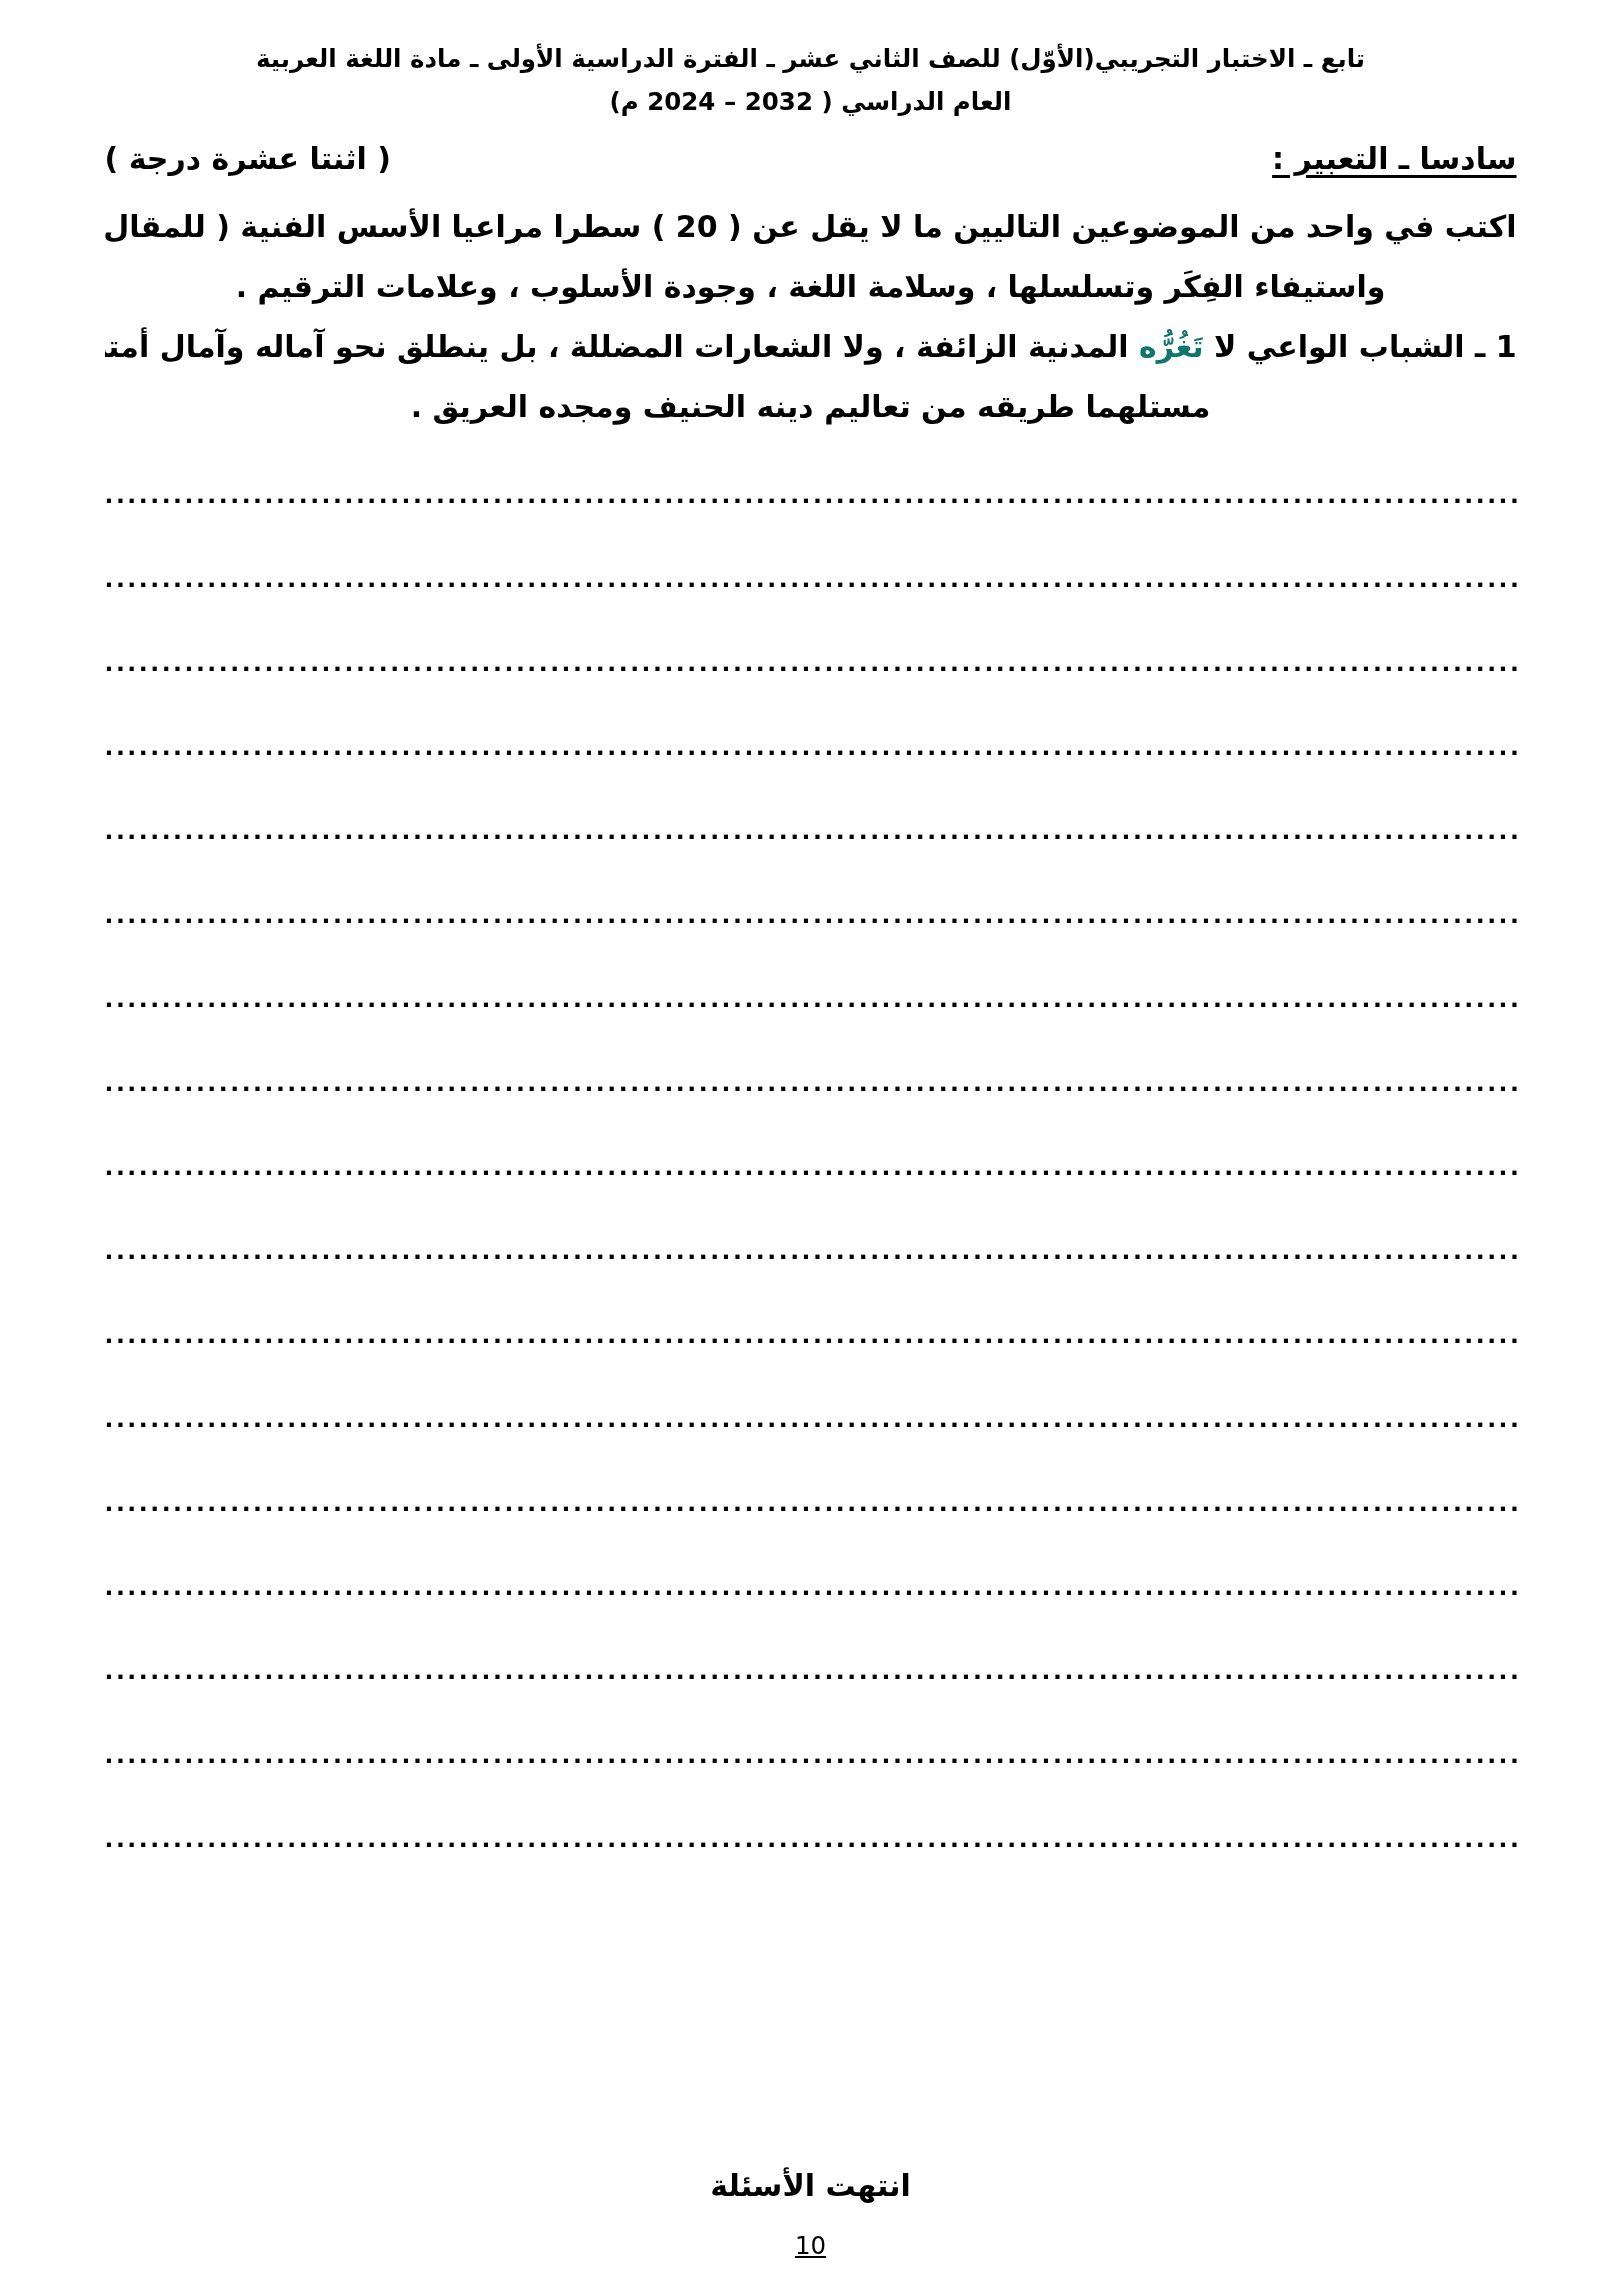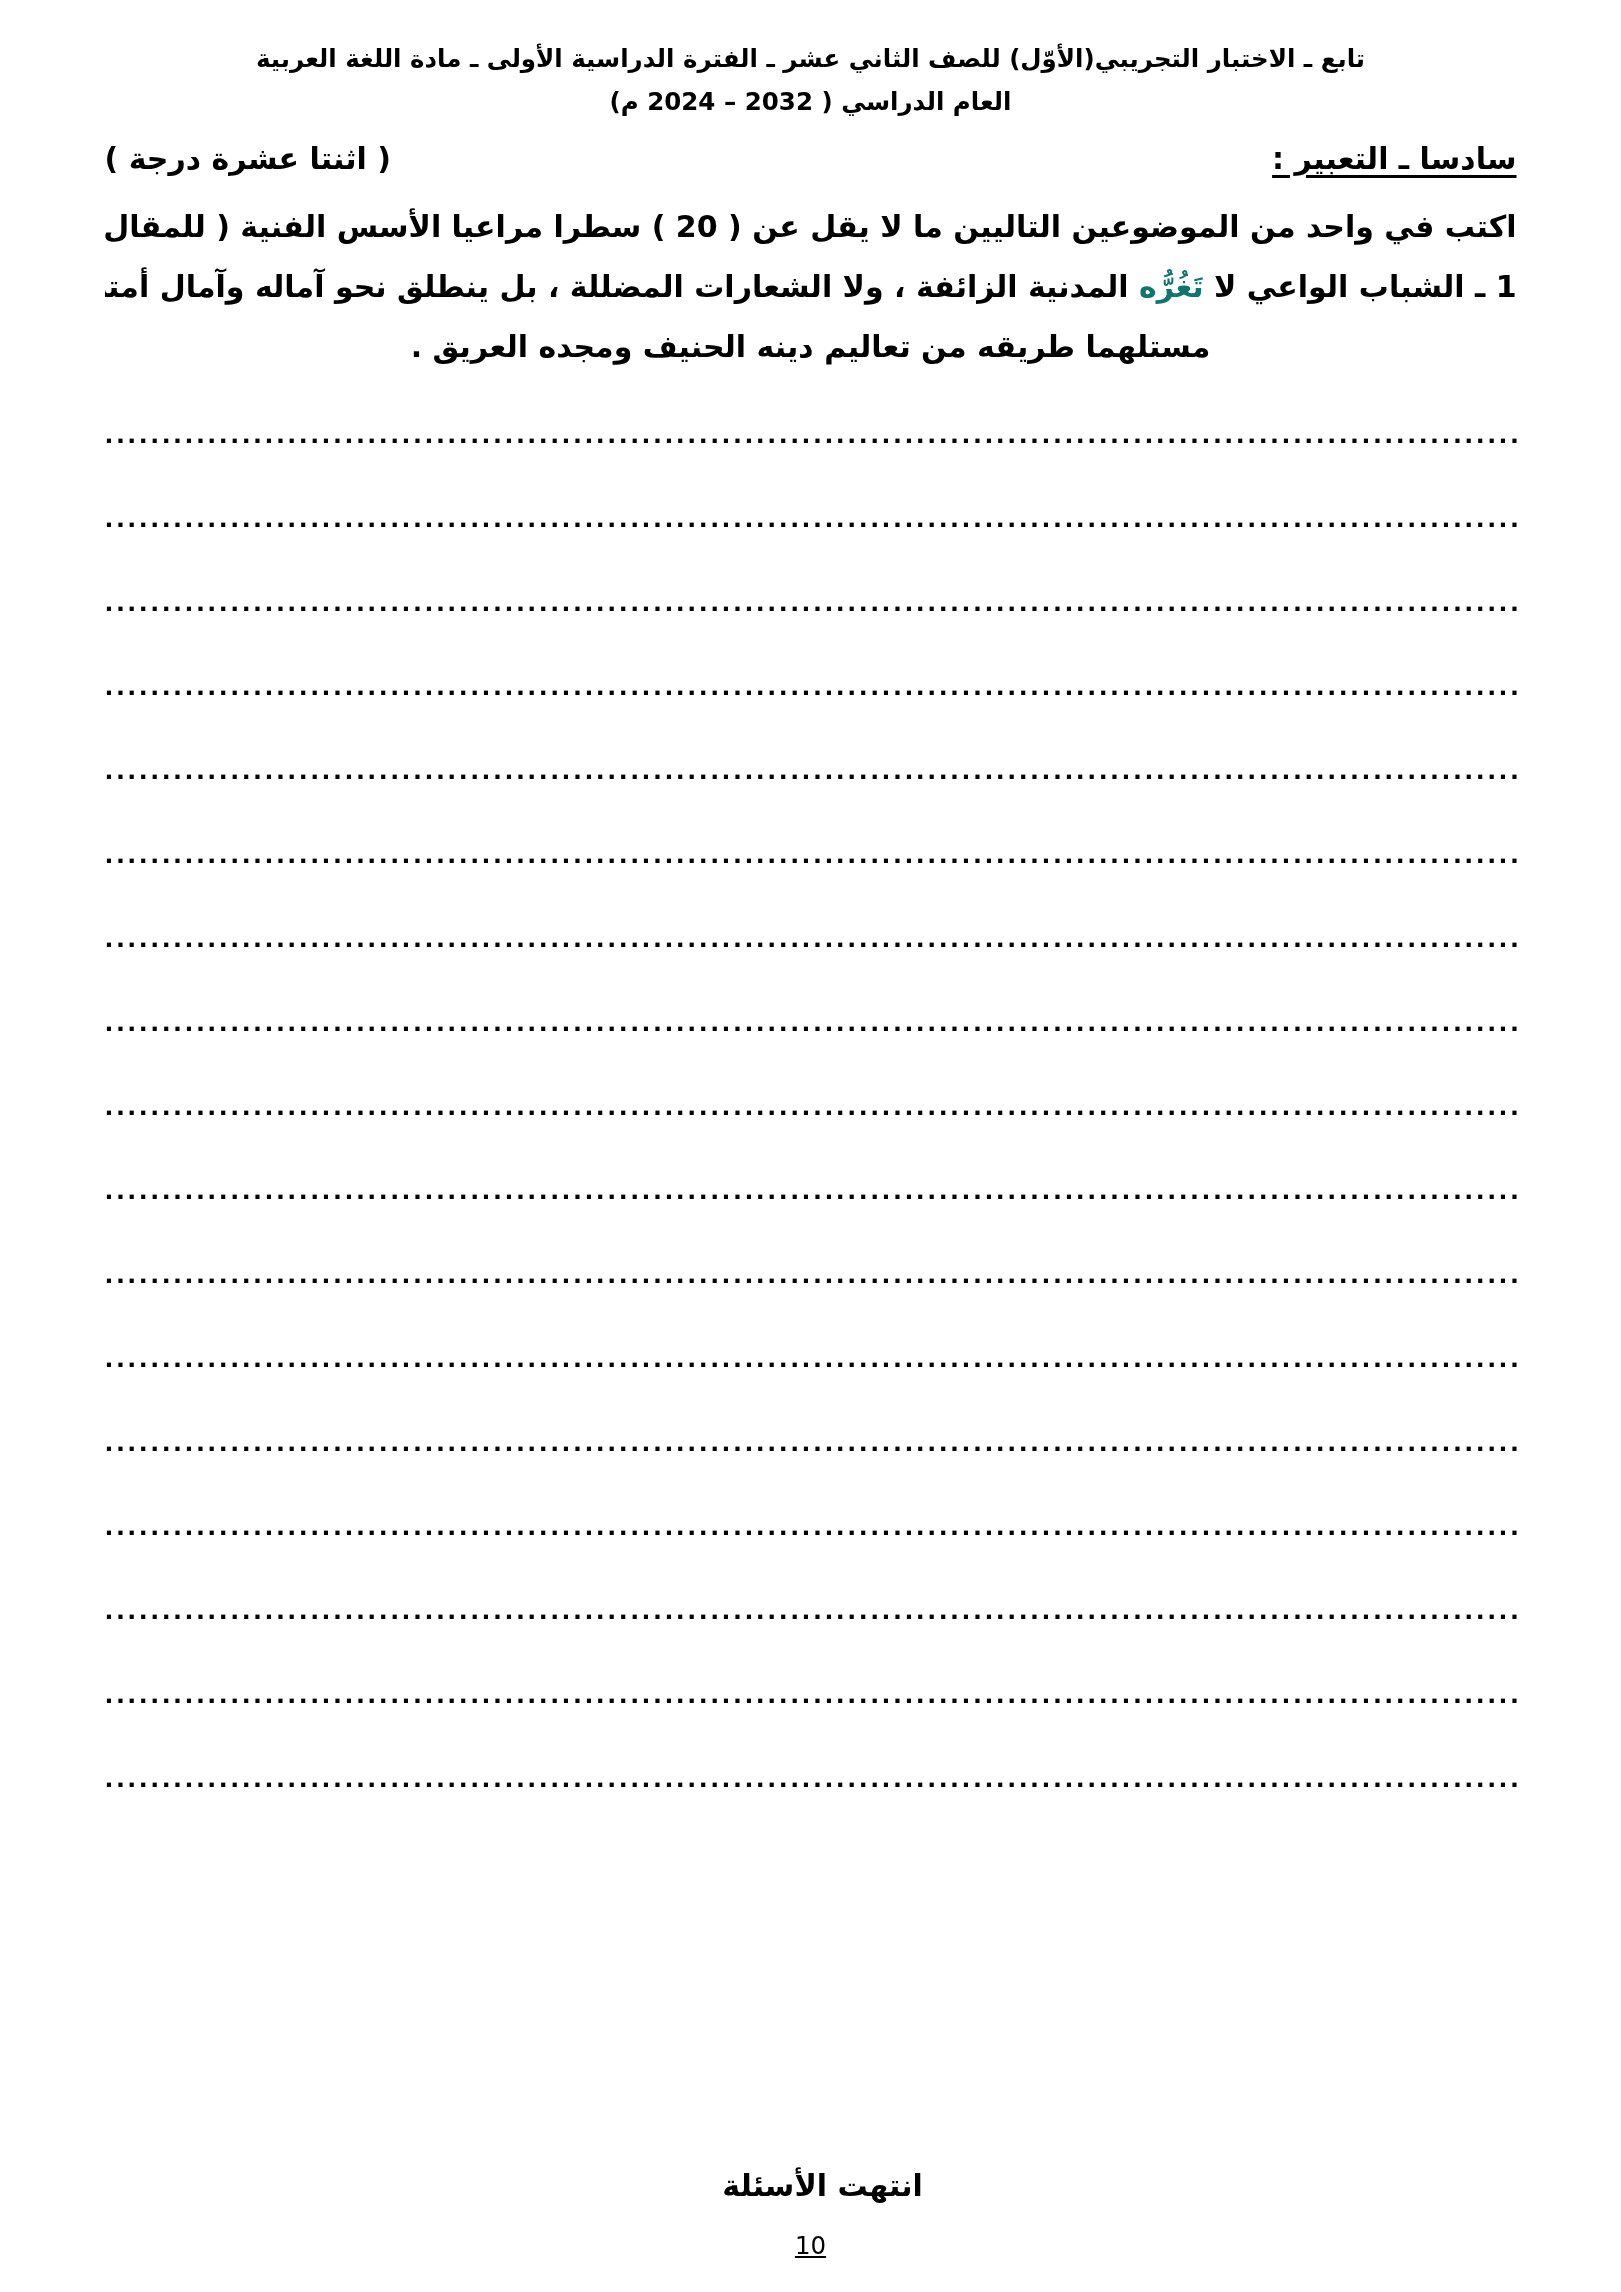--- a/index.html
+++ b/index.html
@@ -53,6 +53,7 @@
 
   <div class="body-text">
     <div class="text-line first-line">اكتب في واحد من الموضوعين التاليين ما لا يقل عن ( 20 ) سطرا  مراعيا الأسس الفنية ( للمقال )</div>
+    <div class="text-line">واستيفاء الفِكَر وتسلسلها ، وسلامة اللغة ، وجودة الأسلوب ، وعلامات الترقيم .</div>
   </div>
 
   <div class="body-text">

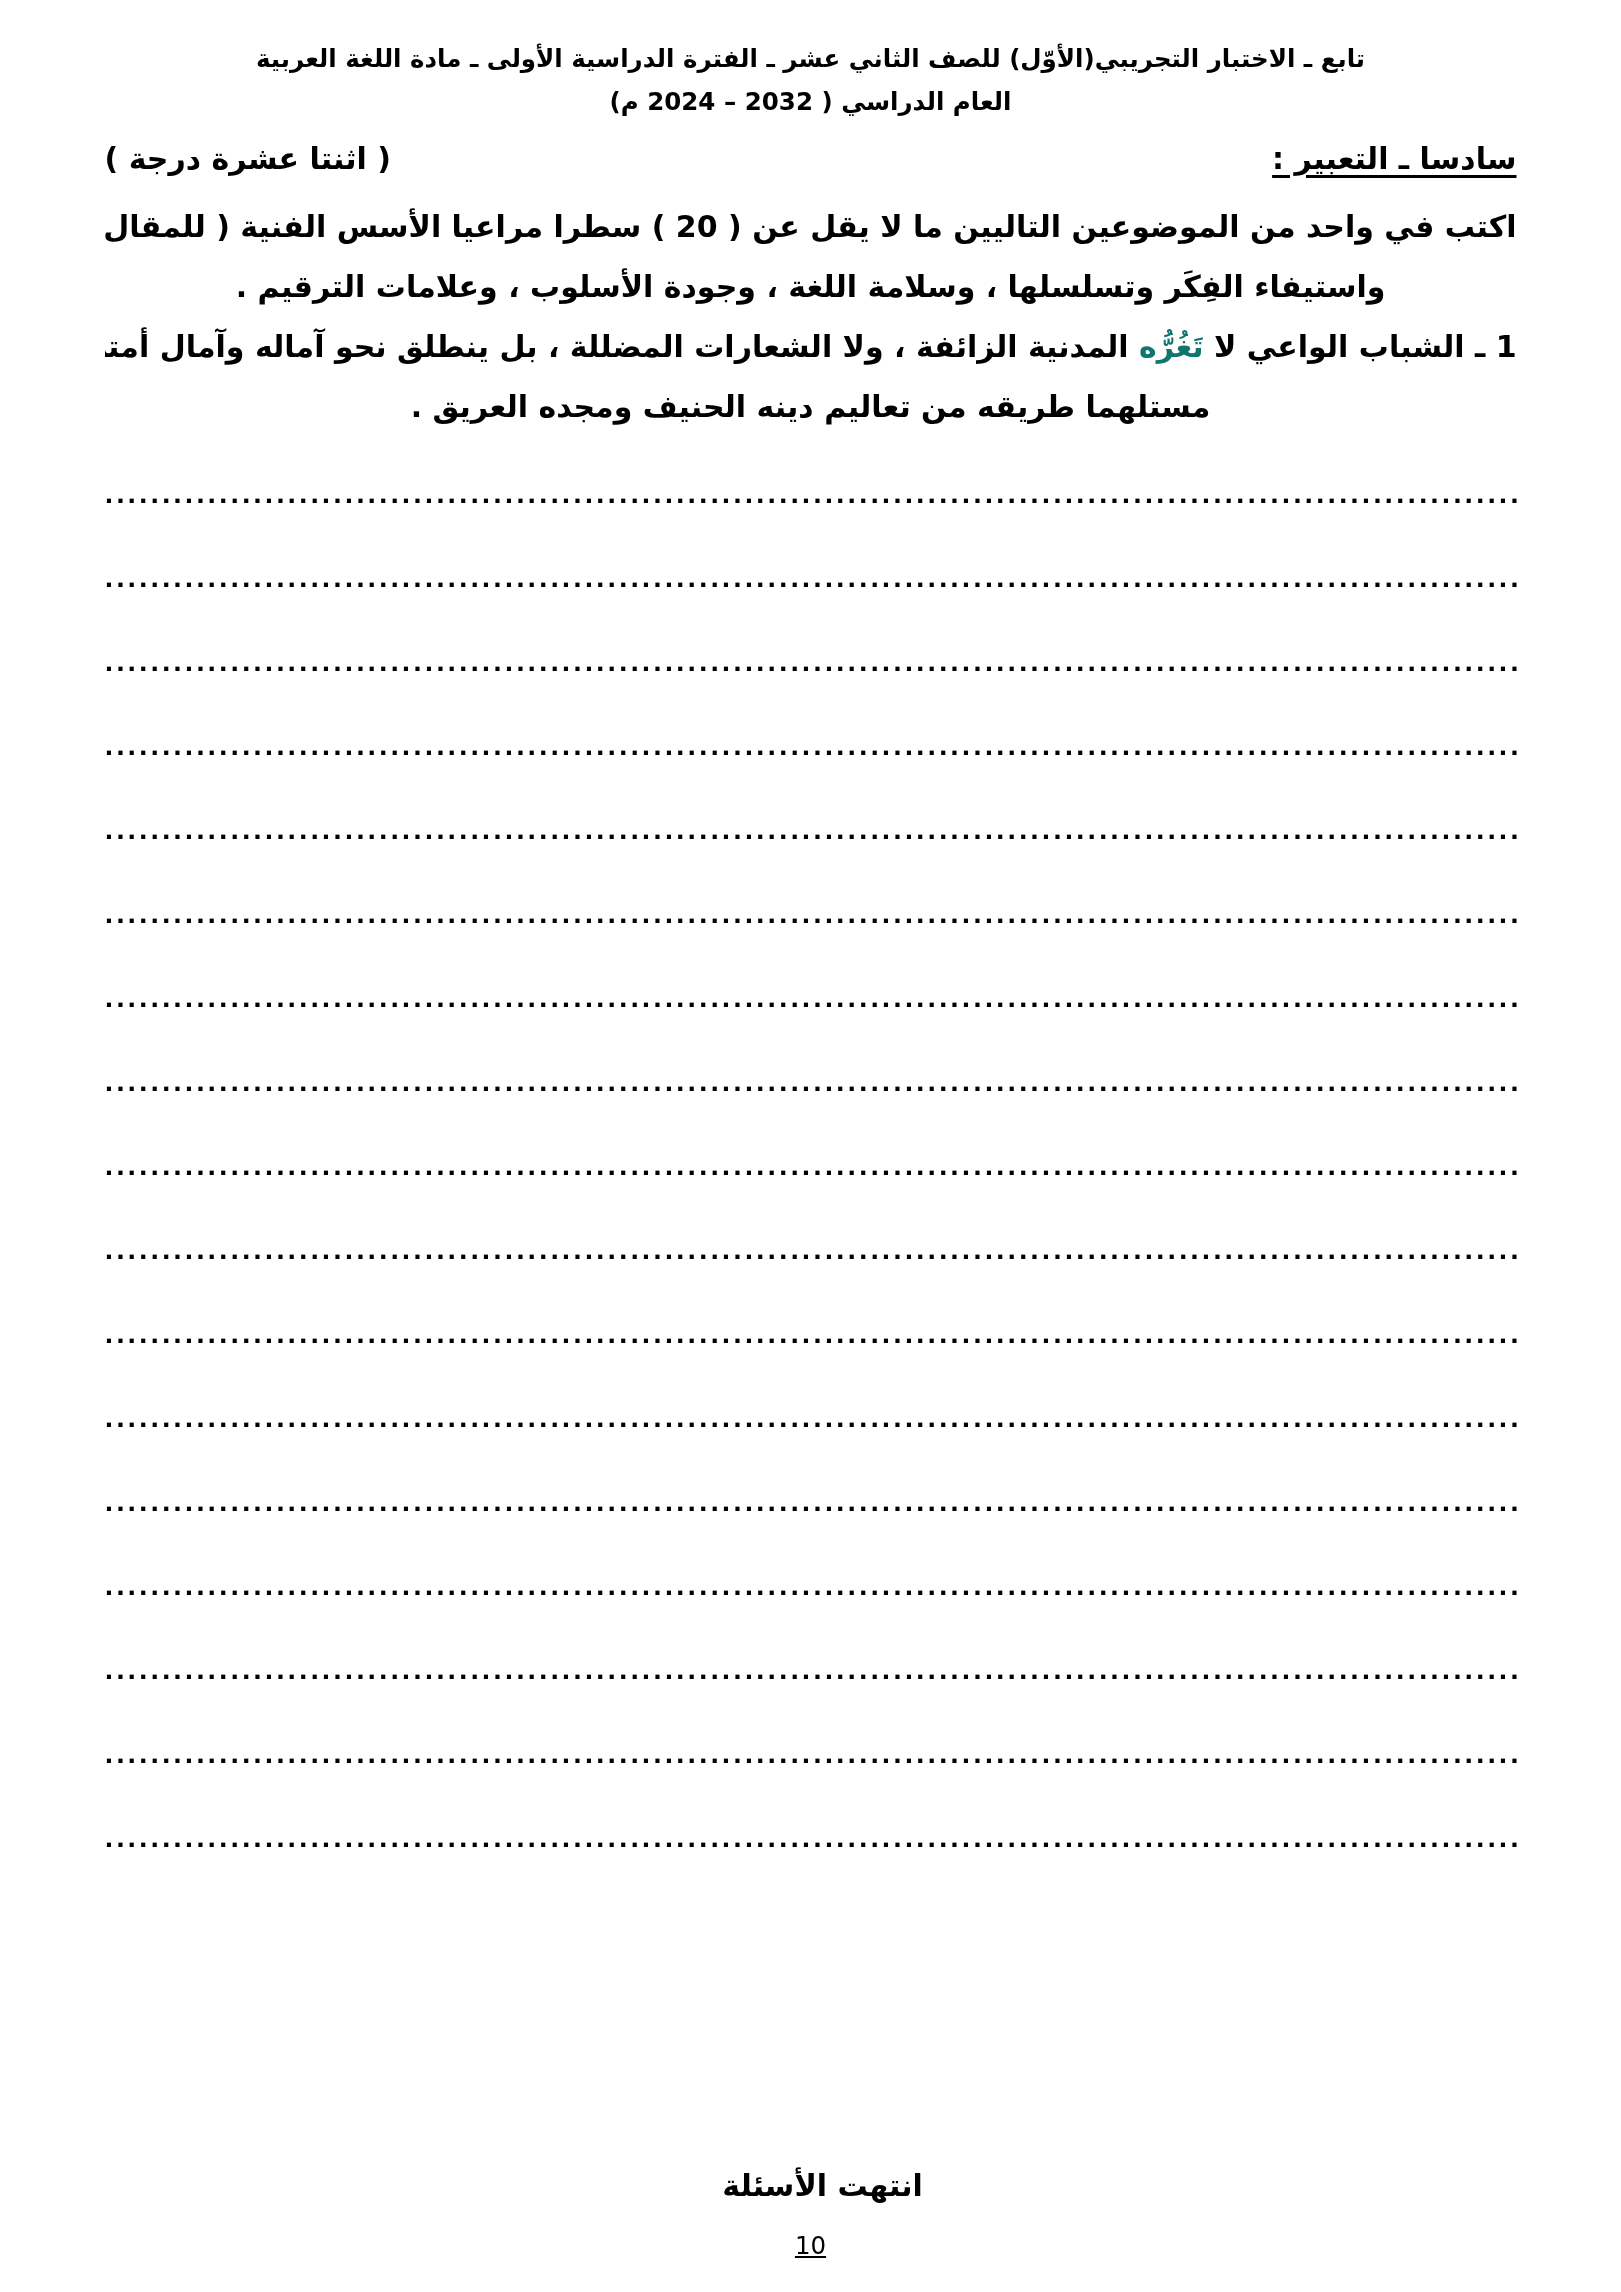--- a/index.html
+++ b/index.html
@@ -28,7 +28,7 @@
     direction:ltr; text-align:left;
   }
   .footer-end {
-    position:absolute; bottom:90px; left:12px; width:100%;
+    position:absolute; bottom:90px; left:0; width:100%;
     text-align:center; font-weight:bold; font-size:30px; direction:rtl;
   }
   .page-number {

